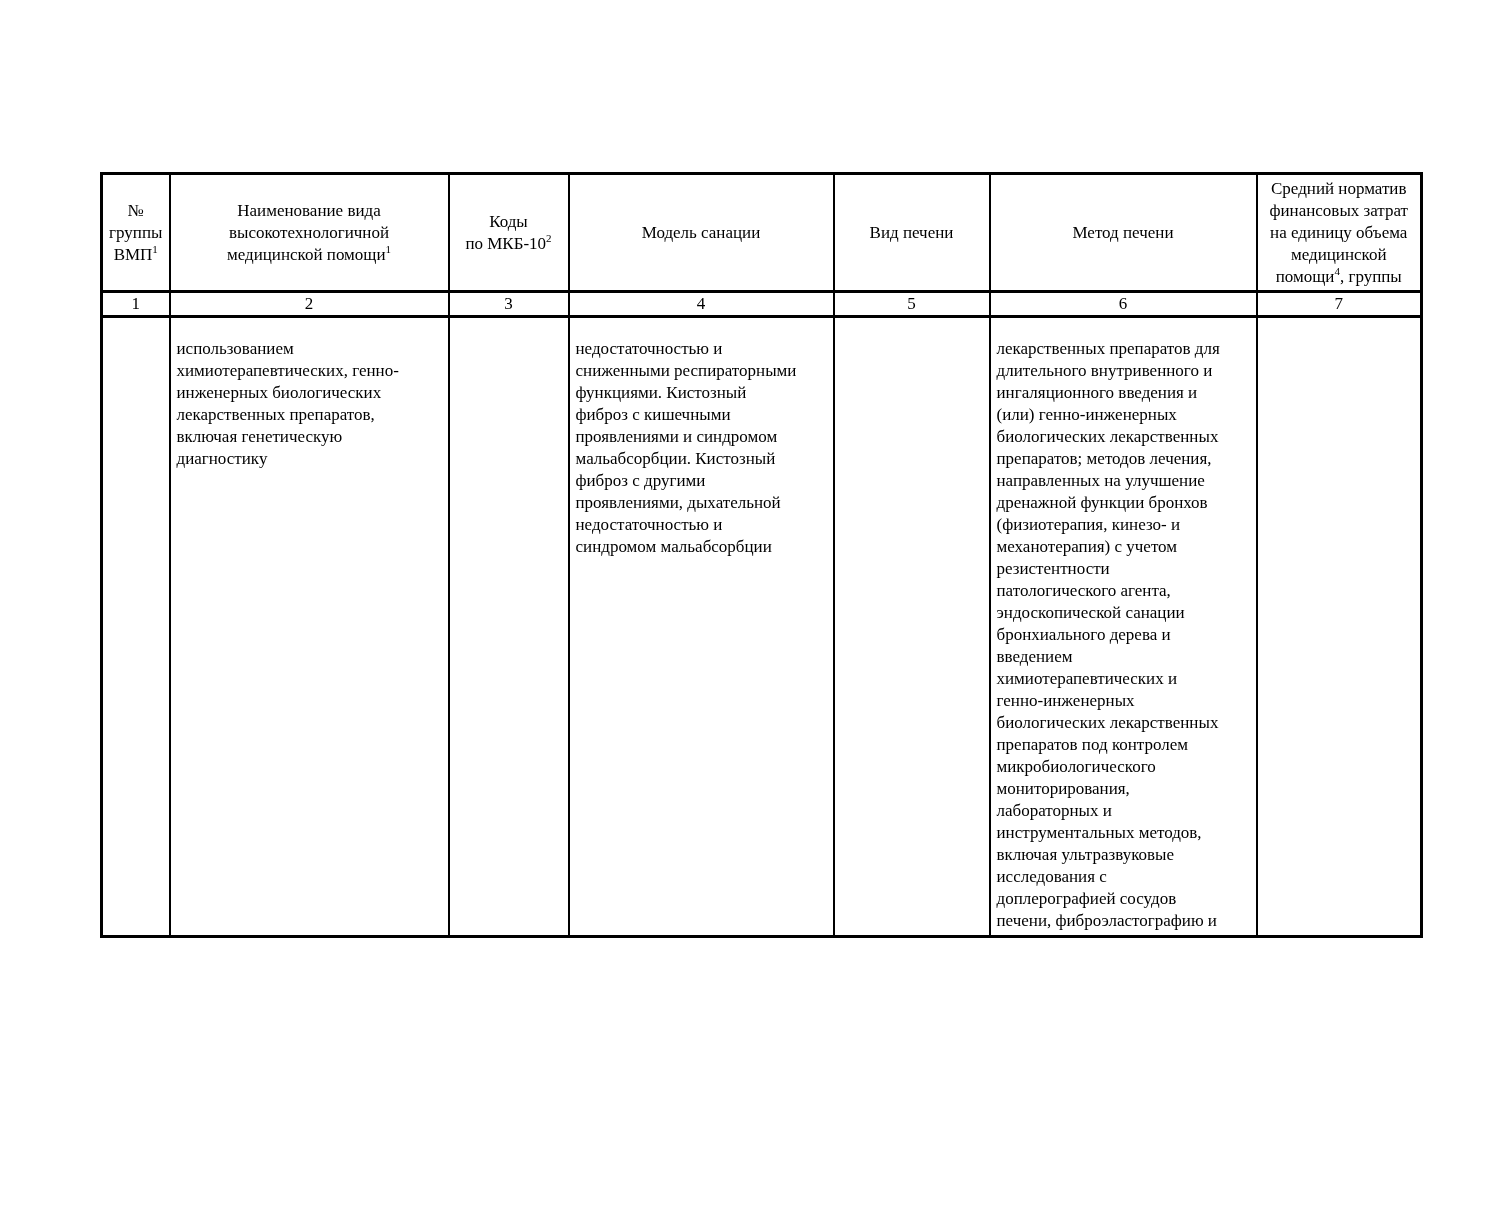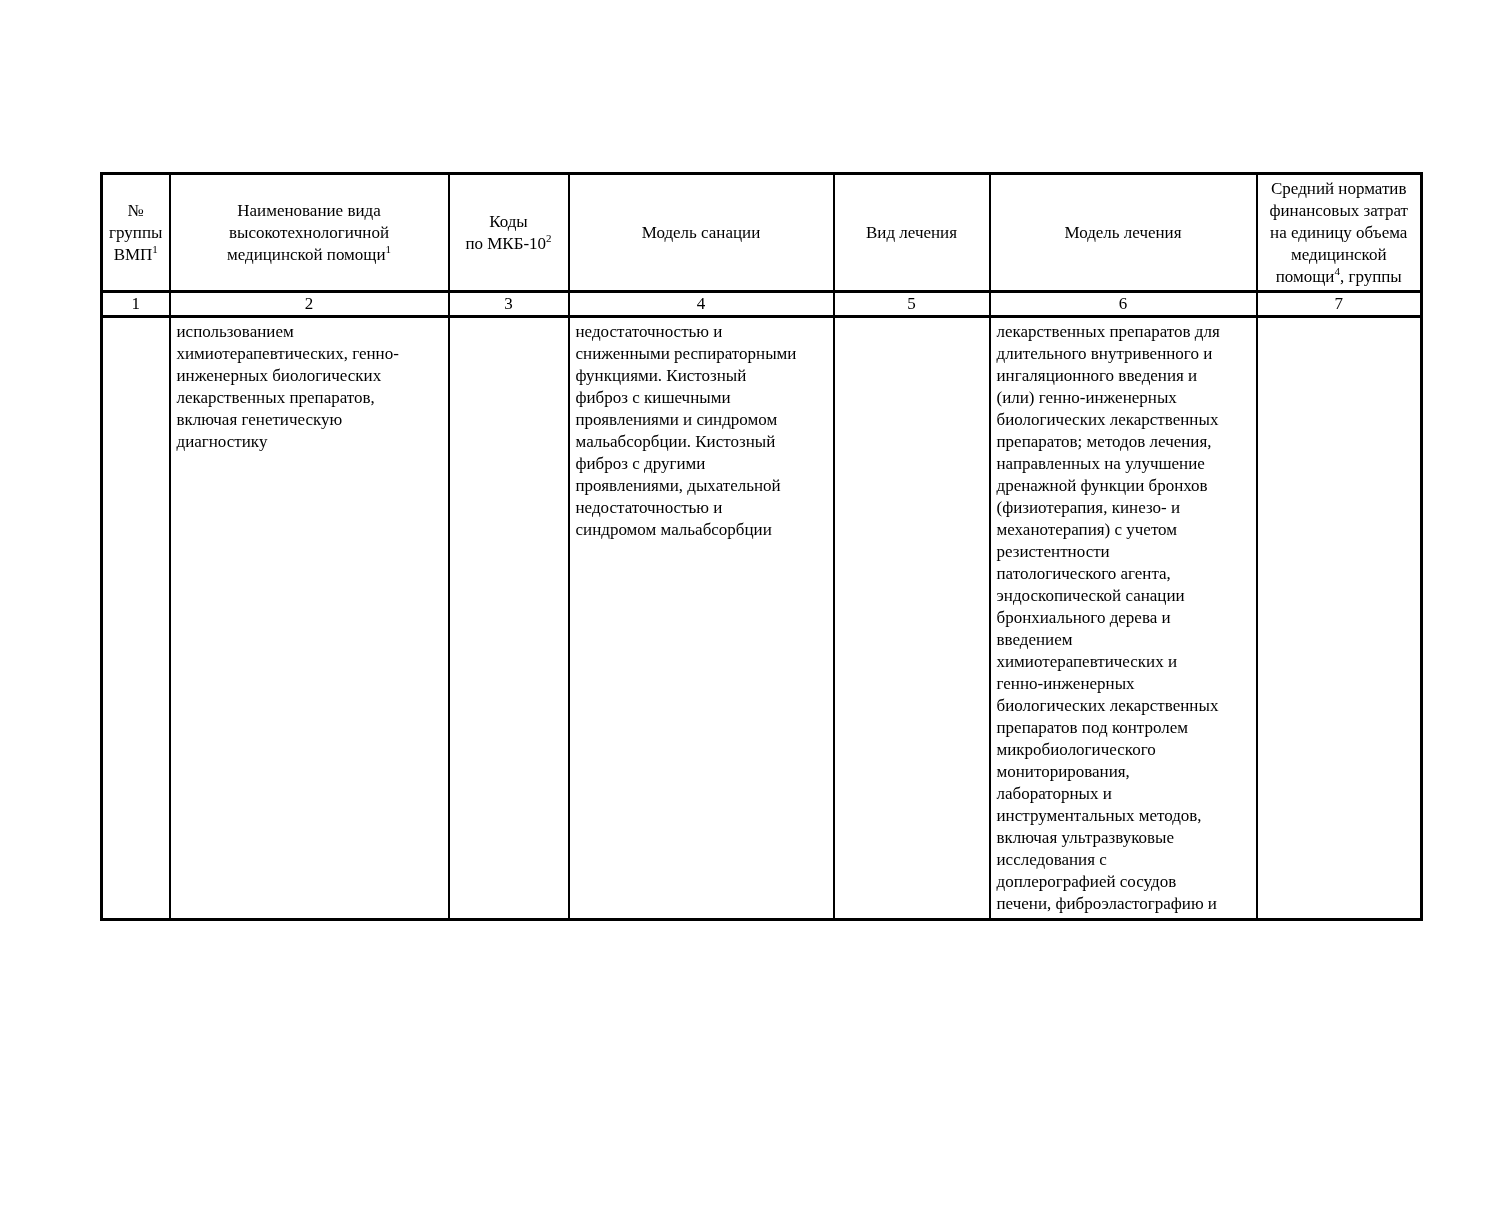--- a/index.html
+++ b/index.html
@@ -91,7 +91,7 @@
         <th><span class="pre">Коды
 по МКБ-10</span><sup>2</sup><span class="pre"></span></th>
         <th><span class="pre">Модель санации</span><sup></sup><span class="pre"></span></th>
-        <th><span class="pre">Вид лечения</span><sup></sup><span class="pre"></span></th>
+        <th><span class="pre">Вид печени</span><sup></sup><span class="pre"></span></th>
         <th><span class="pre">Модель лечения</span><sup></sup><span class="pre"></span></th>
         <th><span class="pre">Средний норматив
 финансовых затрат

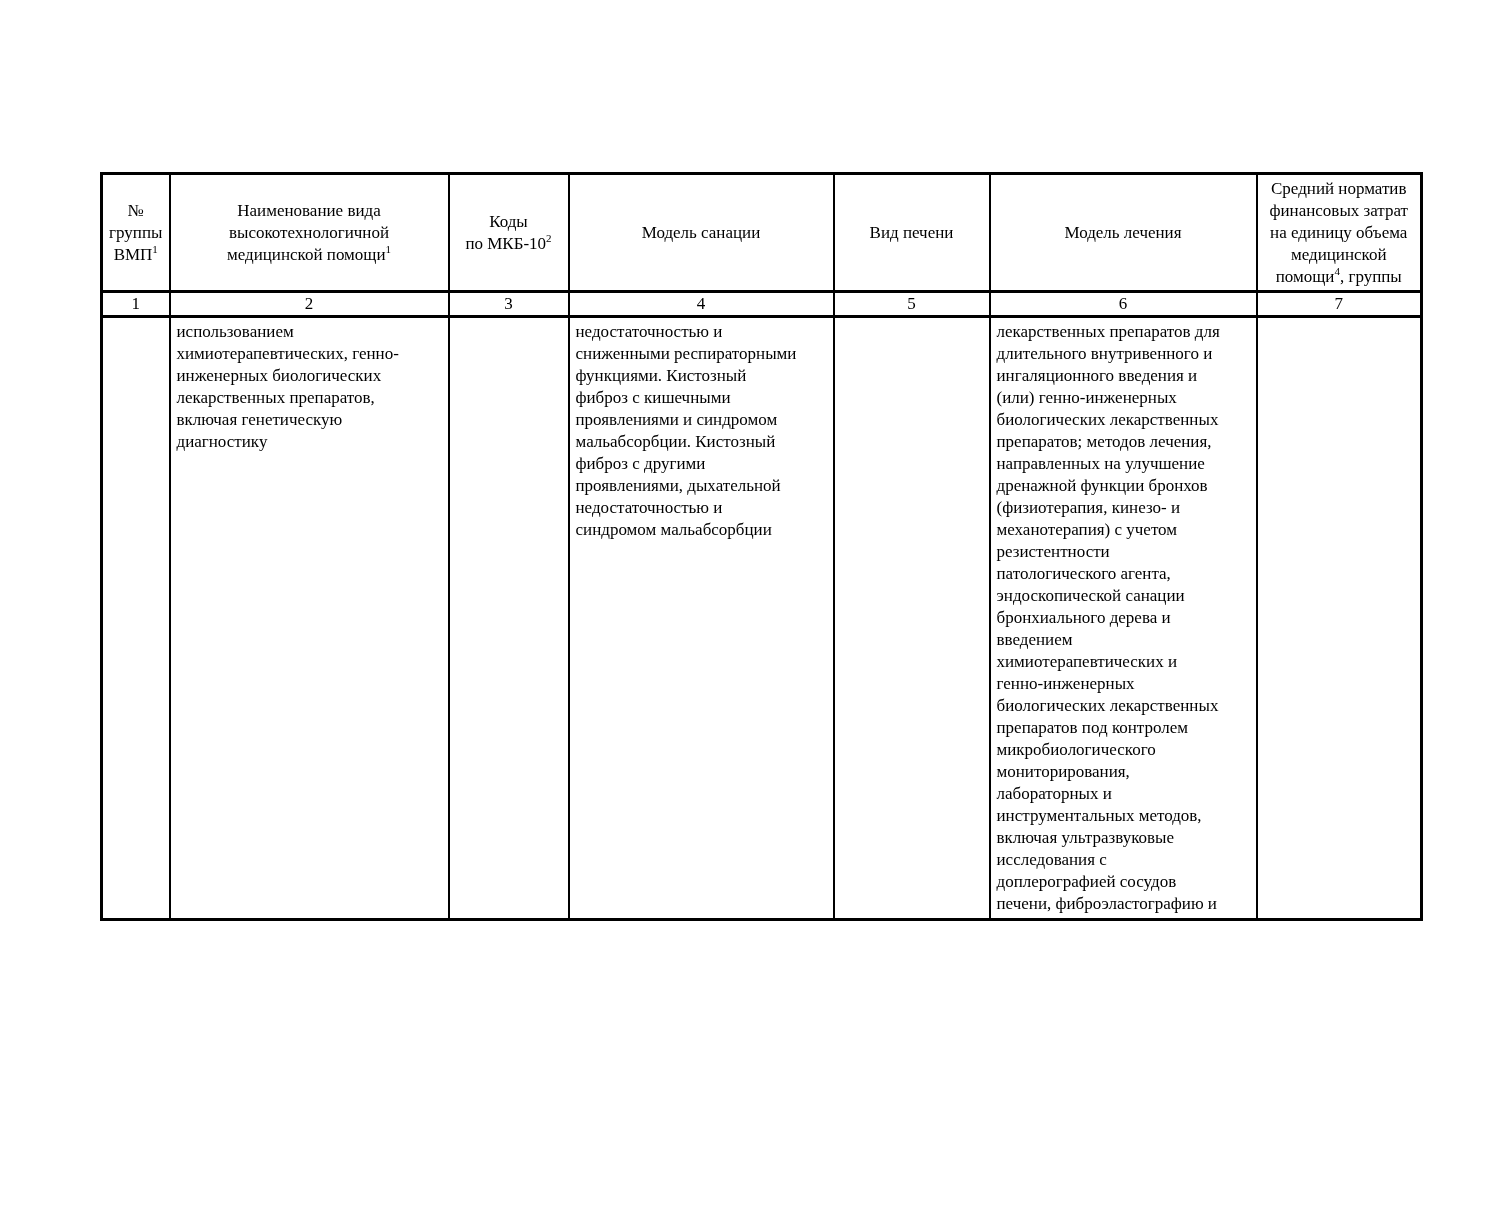--- a/index.html
+++ b/index.html
@@ -92,7 +92,7 @@
 по МКБ-10</span><sup>2</sup><span class="pre"></span></th>
         <th><span class="pre">Модель санации</span><sup></sup><span class="pre"></span></th>
         <th><span class="pre">Вид печени</span><sup></sup><span class="pre"></span></th>
-        <th><span class="pre">Модель лечения</span><sup></sup><span class="pre"></span></th>
+        <th><span class="pre">Метод печени</span><sup></sup><span class="pre"></span></th>
         <th><span class="pre">Средний норматив
 финансовых затрат
 на единицу объема

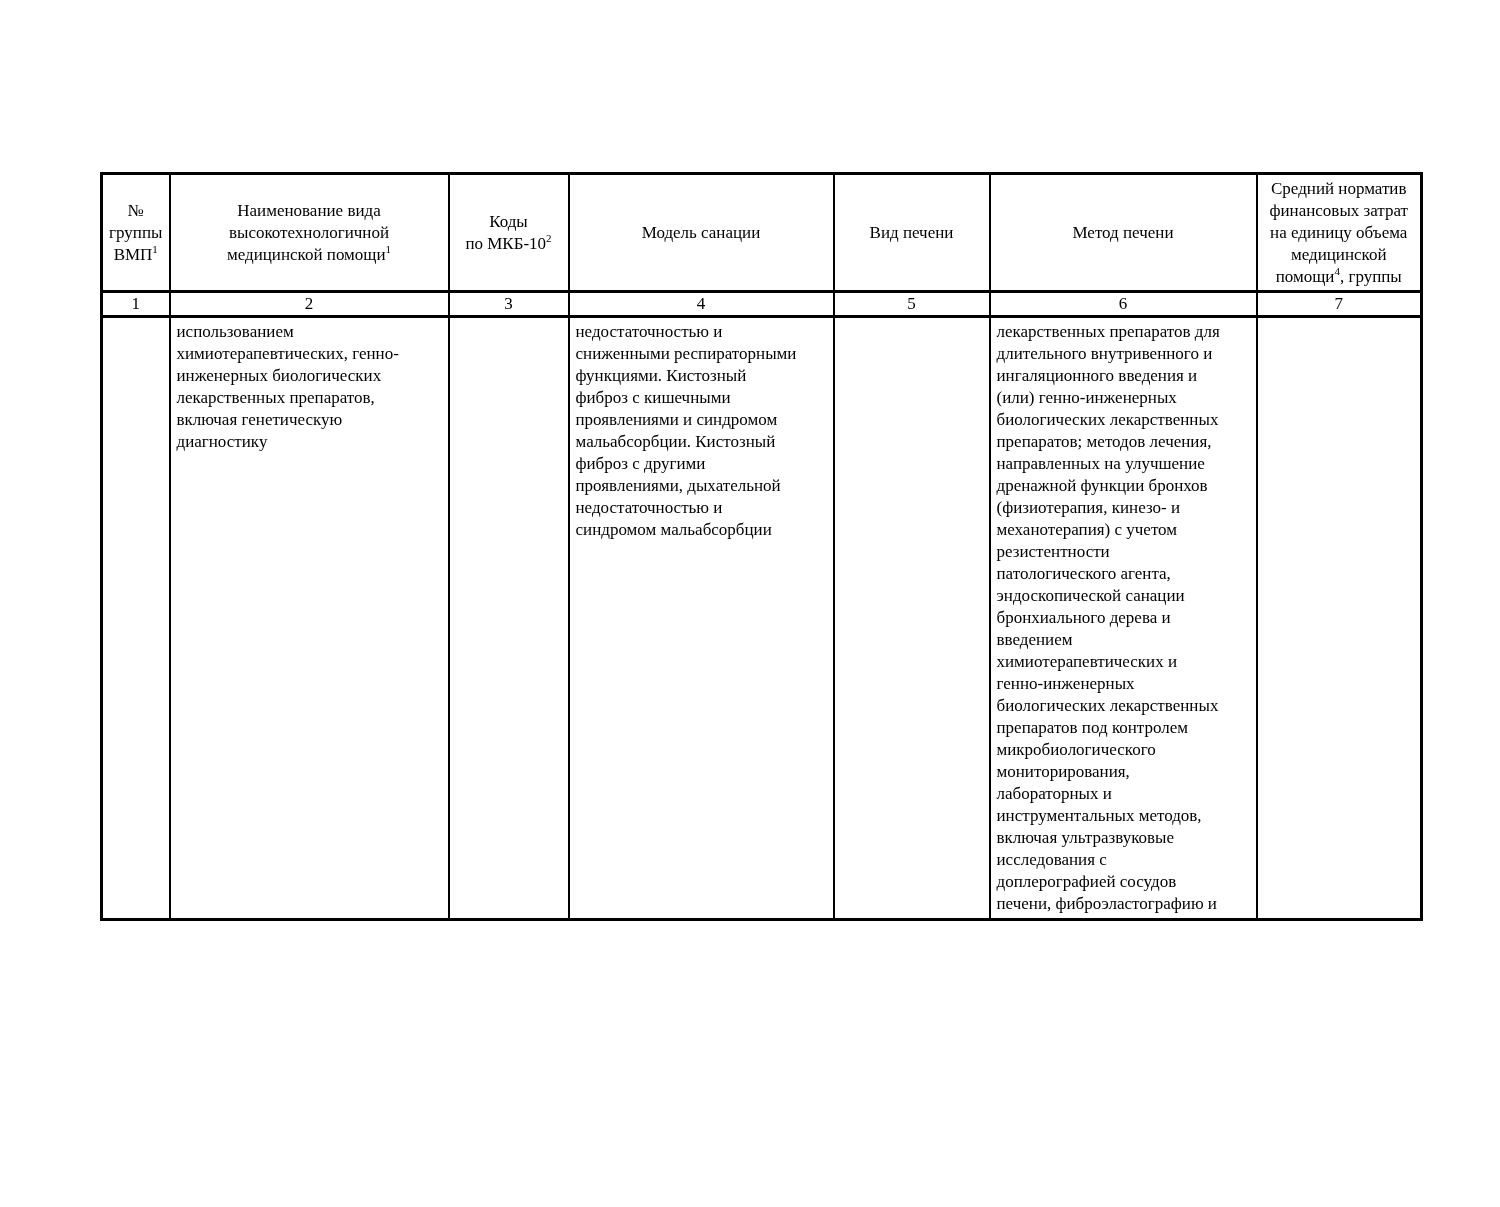--- a/index.html
+++ b/index.html
@@ -54,7 +54,7 @@
     height: 593px;
     vertical-align: top;
     text-align: left;
-    padding: 3px 4px 3px 6px;
+    padding: 20px 4px 3px 6px;
     font-family: Liberation Serif, serif;
   }
   .pre {

